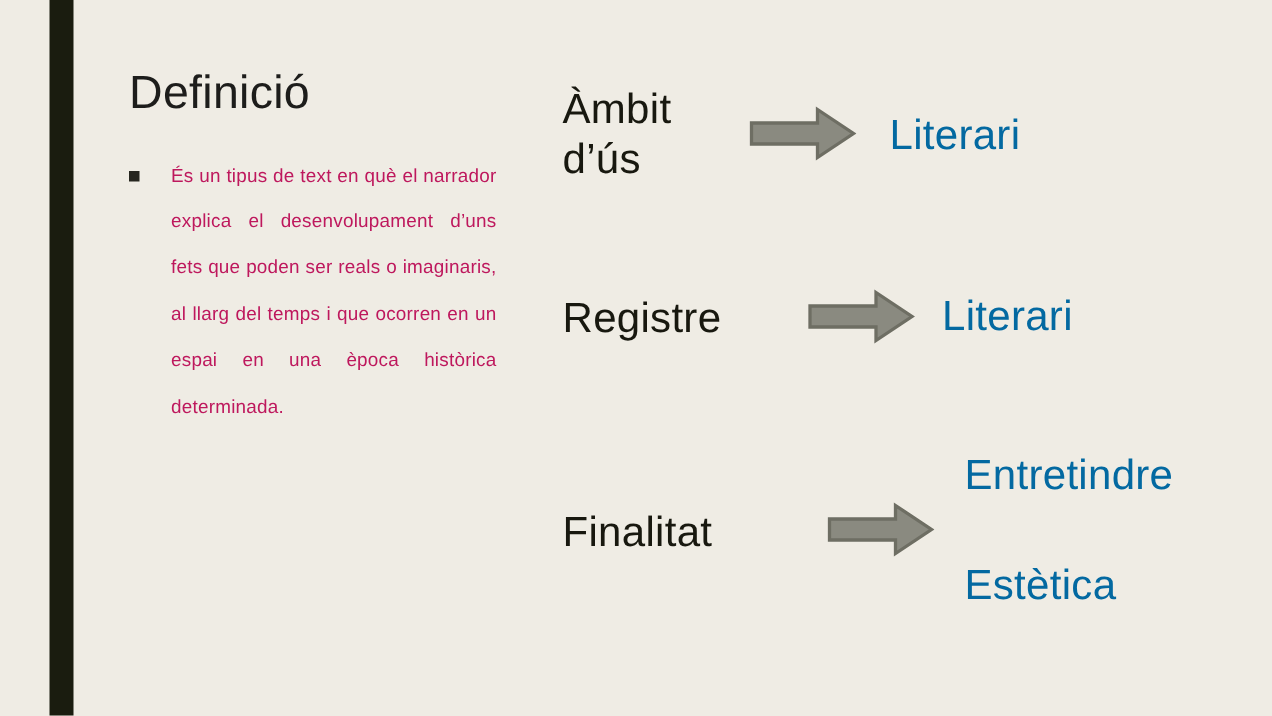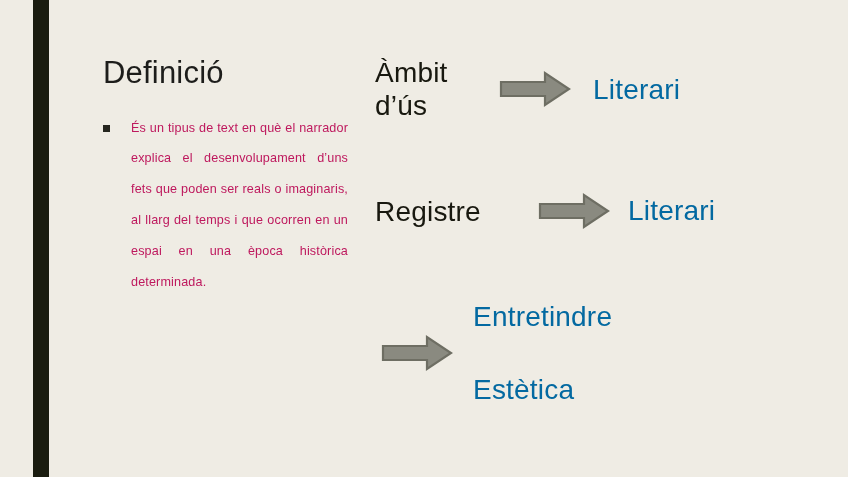--- a/index.html
+++ b/index.html
@@ -35,10 +35,9 @@
   
   .left-col {
     position: absolute;
-    left: 103px;
+    left: 86px;
     top: 44px;
     width: 245px;
-    margin-top: 11px;
   }
 
   .slide-title {

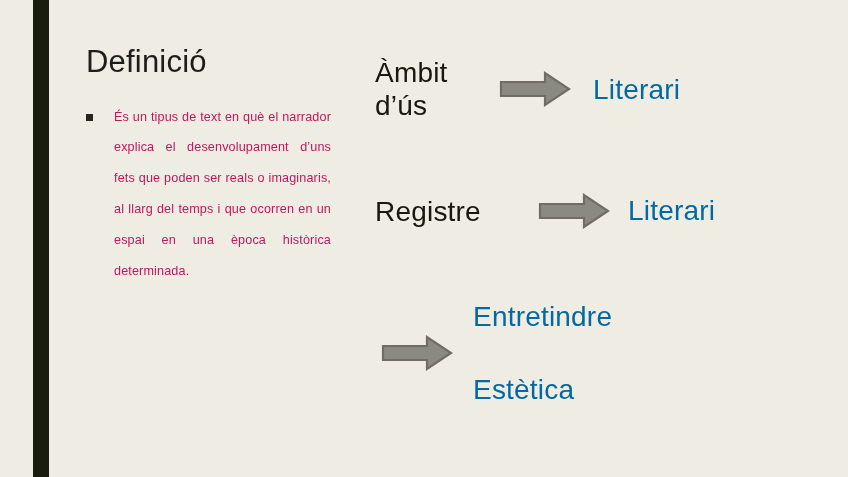--- a/index.html
+++ b/index.html
@@ -186,6 +186,7 @@
     </div>
 
     <div class="map-row row-3">
+      <div class="map-source">Finalitat</div>
       <div class="arrow-wrap">
         <svg class="arrow-svg" width="72" height="40" viewBox="0 0 72 40" aria-hidden="true">
           <polygon points="2,13 46,13 46,4 70,20 46,36 46,27 2,27" fill="#8a8a80" stroke="#6e6e63" stroke-width="2.2" stroke-linejoin="miter"></polygon>

